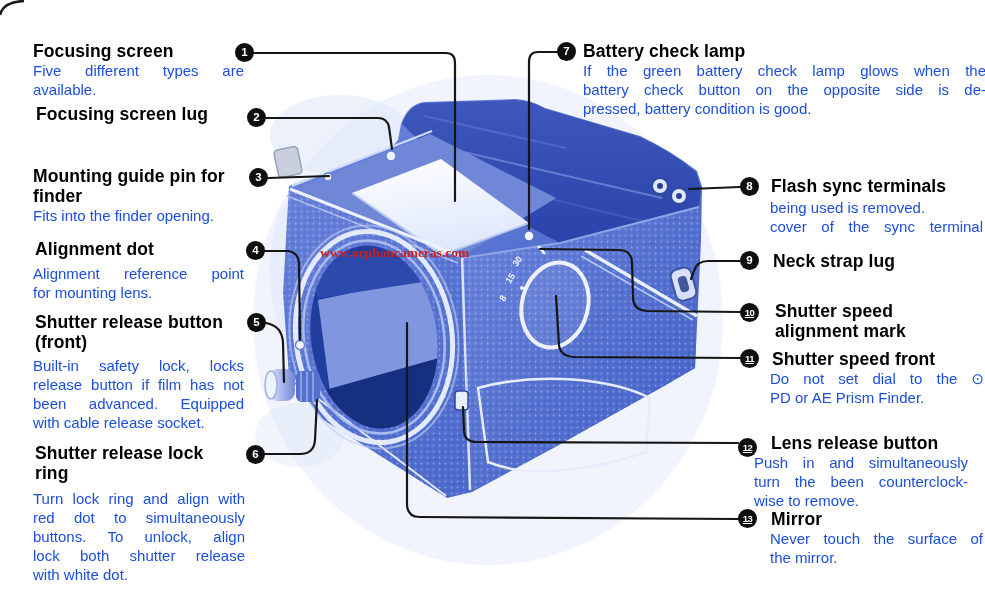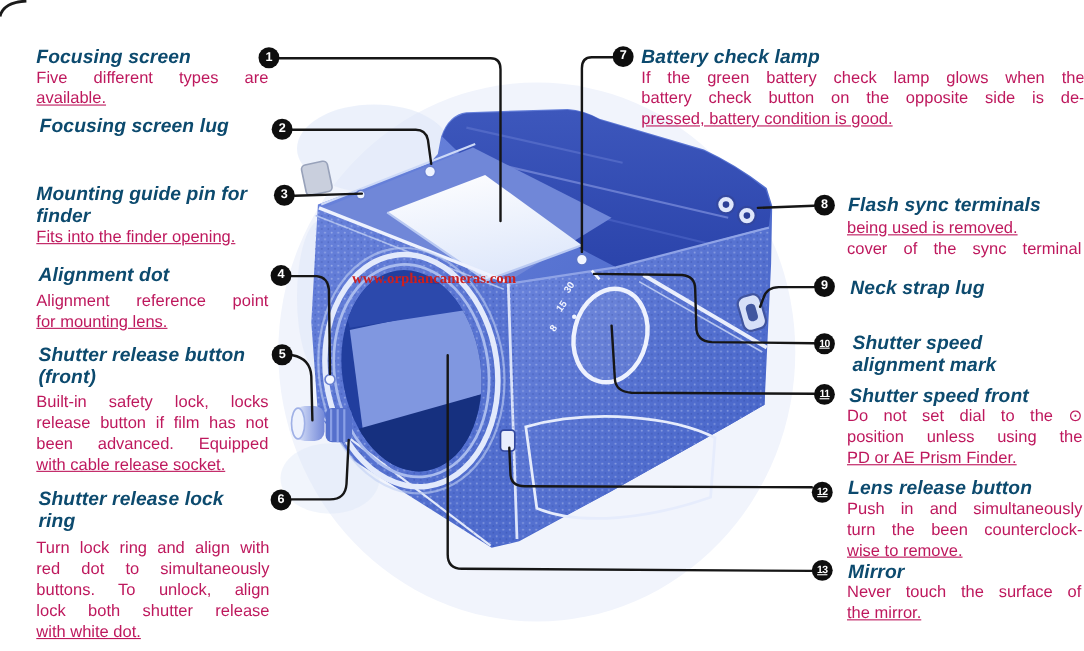--- a/index.html
+++ b/index.html
@@ -10,7 +10,7 @@
   }
   .h {
     position:absolute; font-weight:bold; font-size:17.5px; line-height:20px;
-    letter-spacing:0.1px; color:#0c4a6e; white-space:pre-line;font-style:italic;
+    letter-spacing:0.1px; color:#000000; white-space:pre-line;
   }
   .b {
     position:absolute; font-size:15px; line-height:19px; color:#be185d;

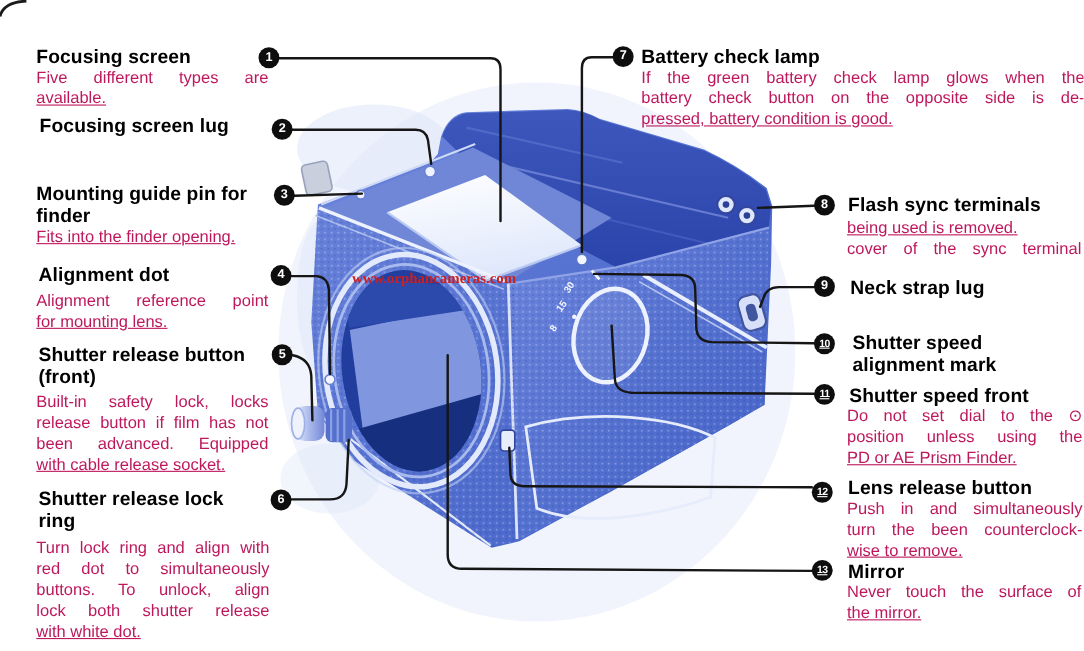--- a/index.html
+++ b/index.html
@@ -13,7 +13,7 @@
     letter-spacing:0.1px; color:#000000; white-space:pre-line;
   }
   .b {
-    position:absolute; font-size:15px; line-height:19px; color:#be185d;
+    position:absolute; font-size:15px; line-height:19px; color:#1d4ed8;
   }
   .b .tline { text-align:justify; text-align-last:justify; }
   .b .tlast  { text-align-last:left;text-decoration:underline; }

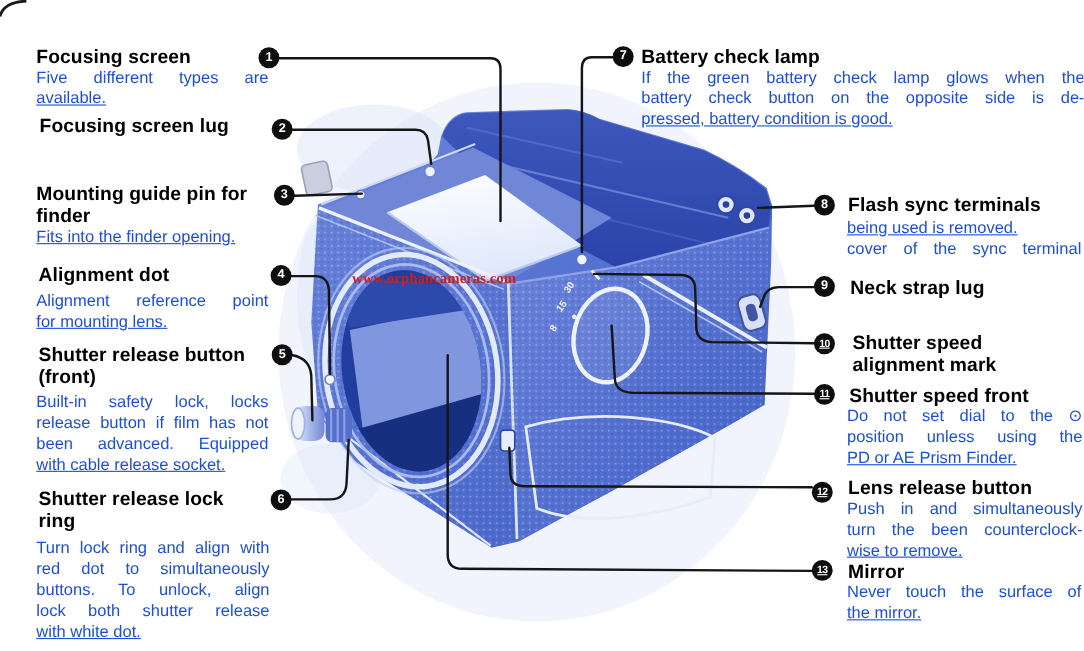--- a/index.html
+++ b/index.html
@@ -16,7 +16,7 @@
     position:absolute; font-size:15px; line-height:19px; color:#1d4ed8;
   }
   .b .tline { text-align:justify; text-align-last:justify; }
-  .b .tlast  { text-align-last:left;text-decoration:underline; }
+  .b .tlast  { text-align-last:left; }
   .bullet {
     position:absolute; width:19px; height:19px; border-radius:50%;
     background:#0e0e0e; color:#ffffff; display:flex; align-items:center;

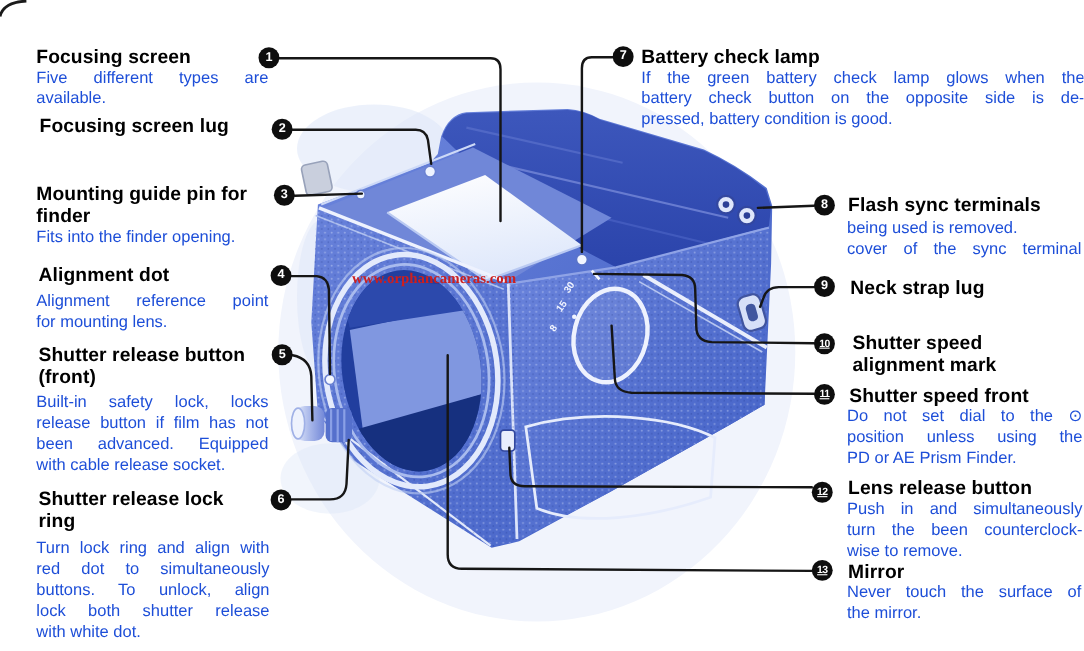--- a/index.html
+++ b/index.html
@@ -243,7 +243,6 @@
 <div class="h" style="left:772px;top:349px;width:213px"><div class="tline tlast">Shutter speed front</div></div>
 <div class="b" style="left:770px;top:369px;width:214px">
     <div class="tline">Do not set dial to the ⊙</div>
-    <div class="tline">position unless using the</div>
     <div class="tline tlast">PD or AE Prism Finder.</div>
   </div>
 

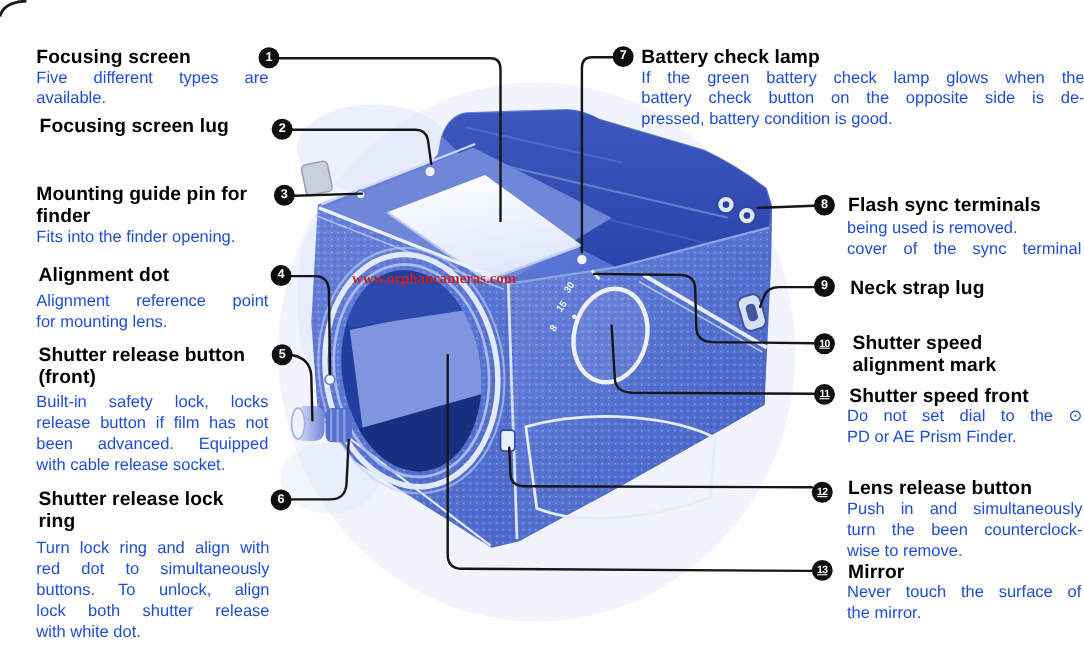--- a/index.html
+++ b/index.html
@@ -247,7 +247,7 @@
   </div>
 
 <div class="h" style="left:771px;top:433px;width:214px"><div class="tline tlast">Lens release button</div></div>
-<div class="b" style="left:770px;top:453px;width:214px">
+<div class="b" style="left:754px;top:453px;width:214px">
     <div class="tline">Push in and simultaneously</div>
     <div class="tline">turn the been counterclock-</div>
     <div class="tline tlast">wise to remove.</div>

